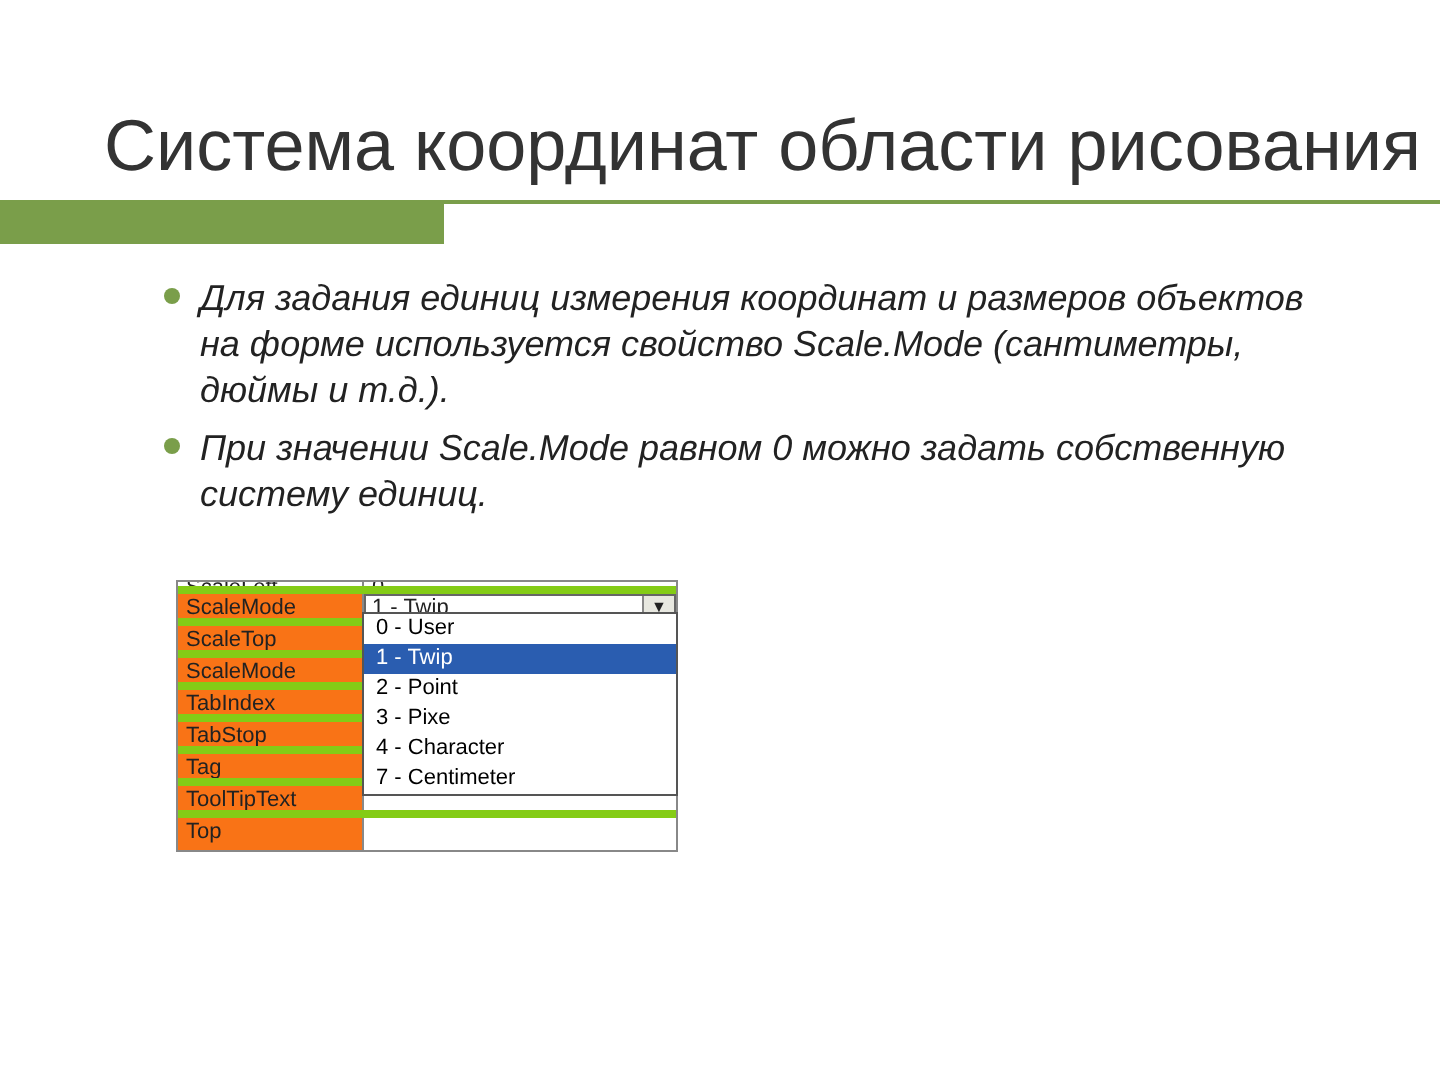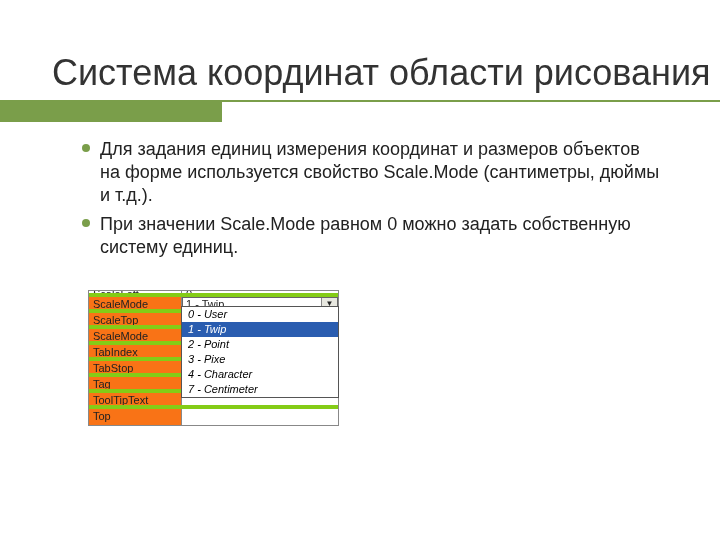--- a/index.html
+++ b/index.html
@@ -37,6 +37,7 @@
     font-size: 18px;
     line-height: 1.28;
     color: #222;
+    font-style: italic;
   }
   .bullets li { position: relative; padding-left: 0; margin-bottom: 6px; }
   .bullets li .dot {

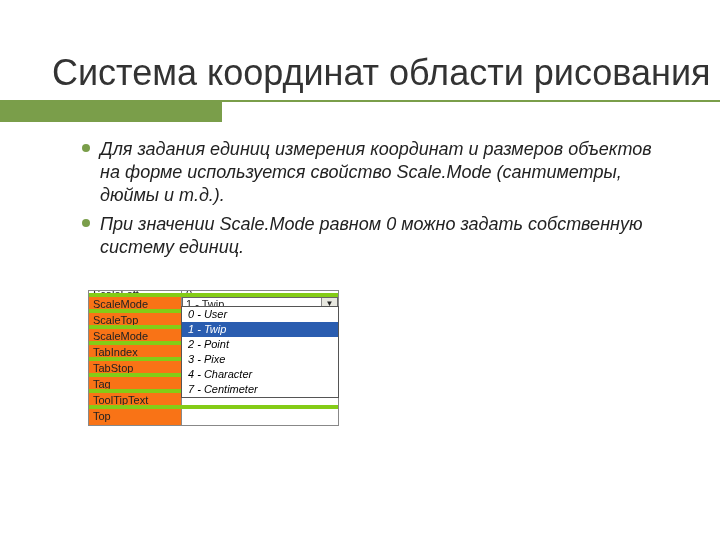--- a/index.html
+++ b/index.html
@@ -105,7 +105,6 @@
     padding: 1px 6px;
     white-space: nowrap;
     overflow: hidden;
-    font-style: italic;
   }
   .dropdown .opt.sel {
     background: #2a5db0;

